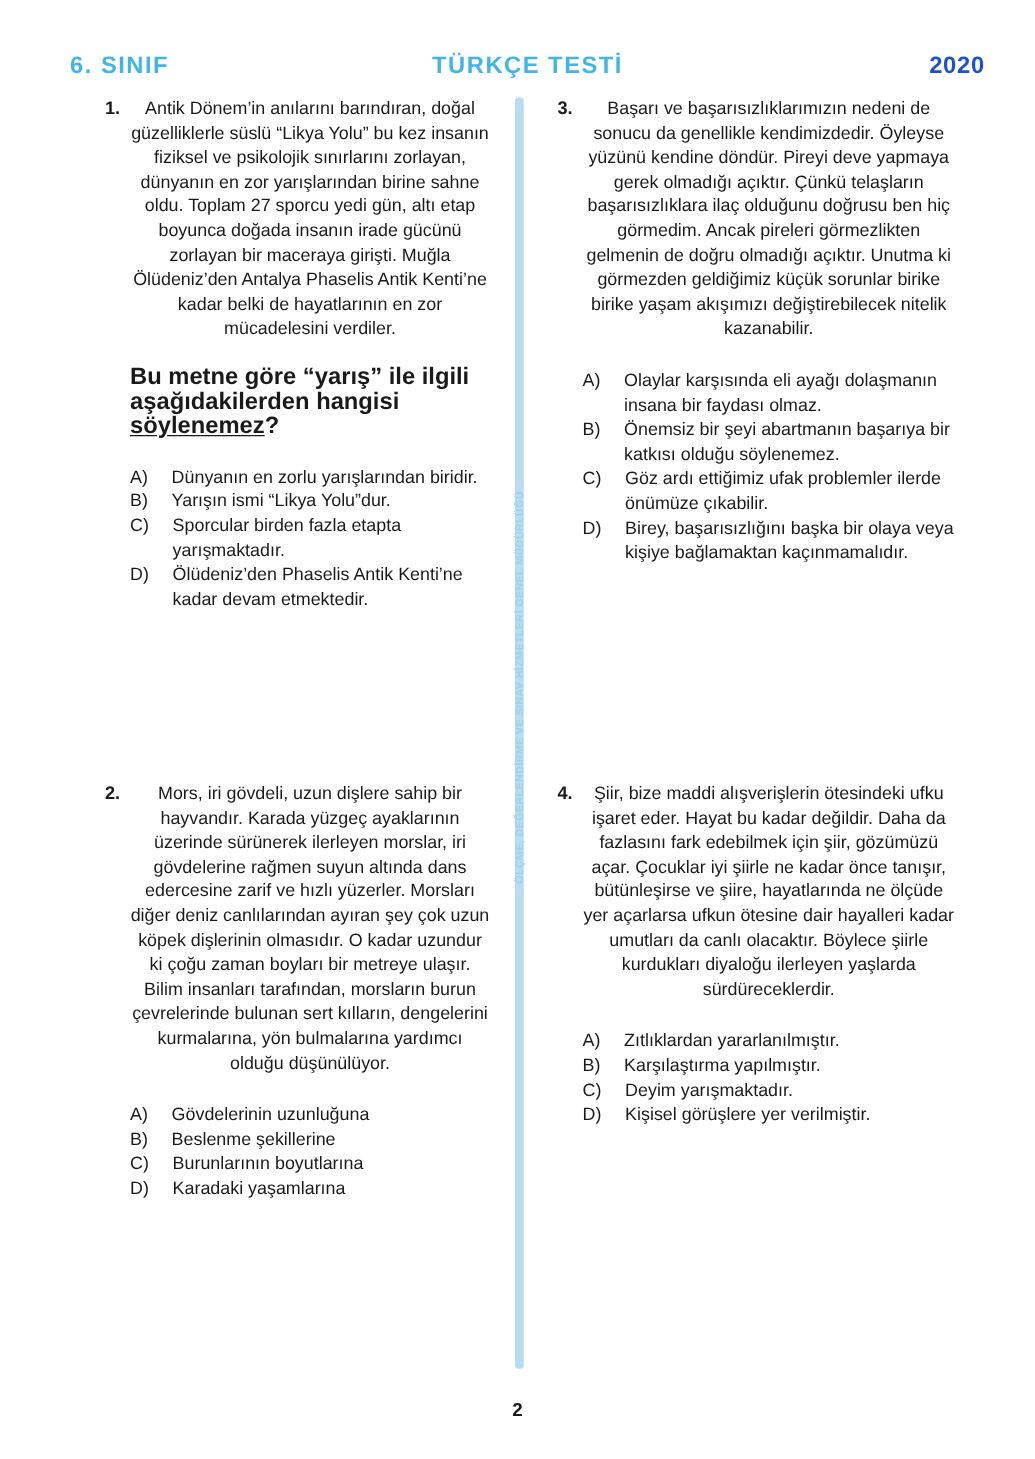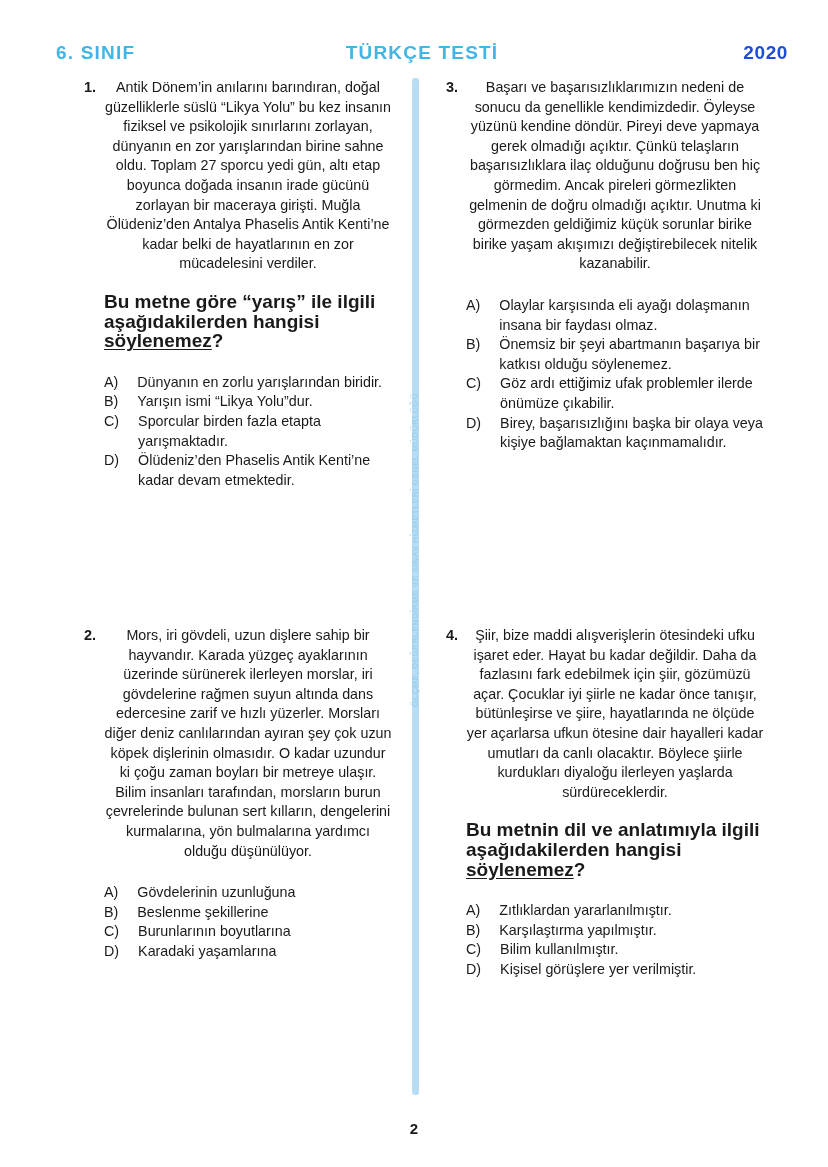--- a/index.html
+++ b/index.html
@@ -257,9 +257,6 @@
         <div class="q-num">4.</div>
         <div class="q-content">
           <p class="q-passage">Şiir, bize maddi alışverişlerin ötesindeki ufku işaret eder. Hayat bu kadar değildir. Daha da fazlasını fark edebilmek için şiir, gözümüzü açar. Çocuklar iyi şiirle ne kadar önce tanışır, bütünleşirse ve şiire, hayatlarında ne ölçüde yer açarlarsa ufkun ötesine dair hayalleri kadar umutları da canlı olacaktır. Böylece şiirle kurdukları diyaloğu ilerleyen yaşlarda sürdüreceklerdir.</p>
-          <p class="q-stem">
-            <span>Bu metnin dil ve anlatımıyla ilgili aşağıdakilerden hangisi </span><u>söylenemez</u><span>?</span>
-          </p>
           <ul class="q-options">
             <li>
               <span class="opt-letter">A)</span>

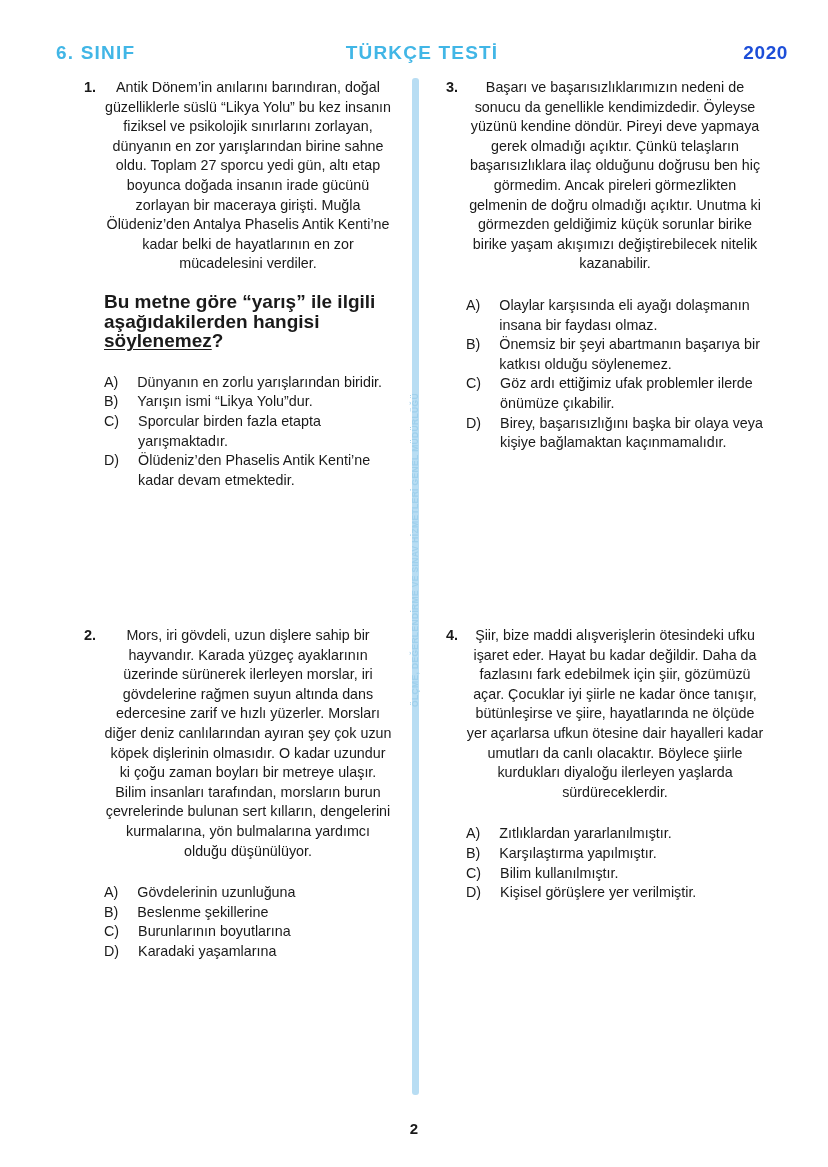--- a/index.html
+++ b/index.html
@@ -268,7 +268,7 @@
             </li>
             <li>
               <span class="opt-letter">C)</span>
-              <span class="opt-text">Bilim kullanılmıştır.</span>
+              <span class="opt-text">Deyim yarışmaktadır.</span>
             </li>
             <li>
               <span class="opt-letter">D)</span>

